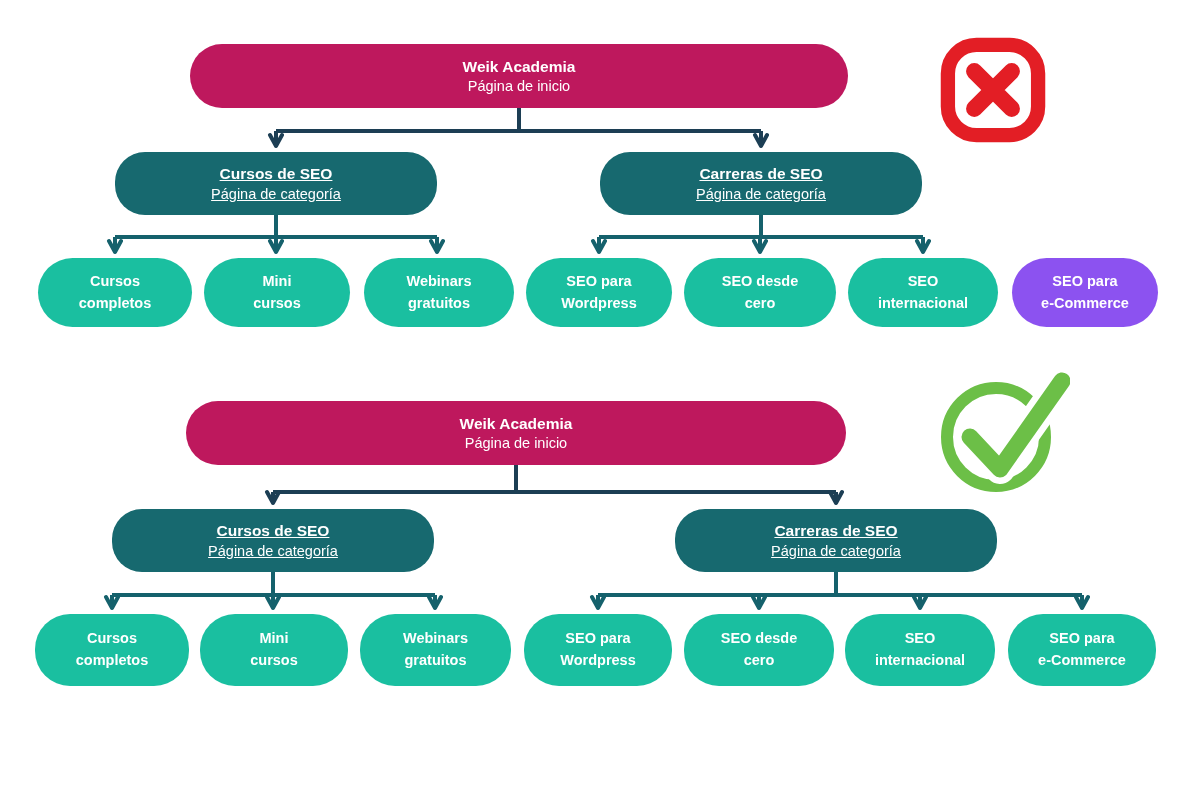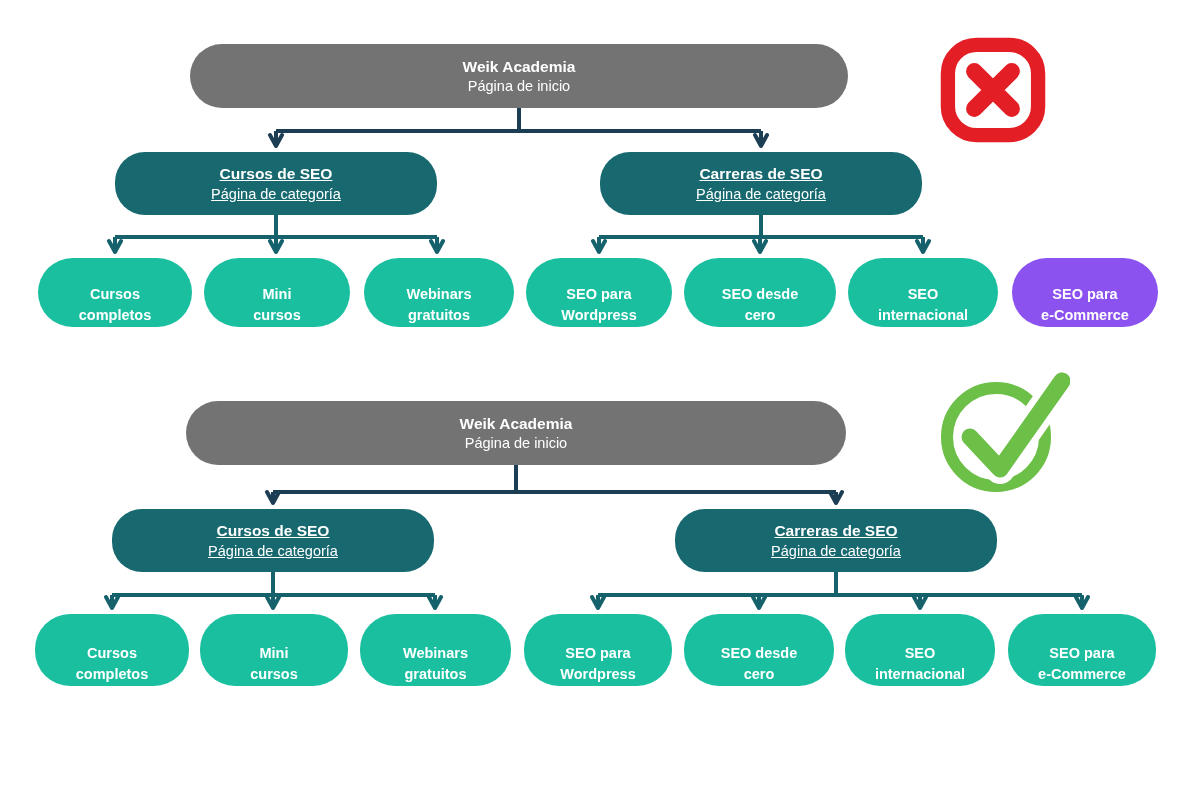--- a/index.html
+++ b/index.html
@@ -29,7 +29,7 @@
     color: #ffffff;
   }
   .node.root {
-    background: #737373;
+    background: #be185d;
     border-radius: 32px;
   }
   .node.category {

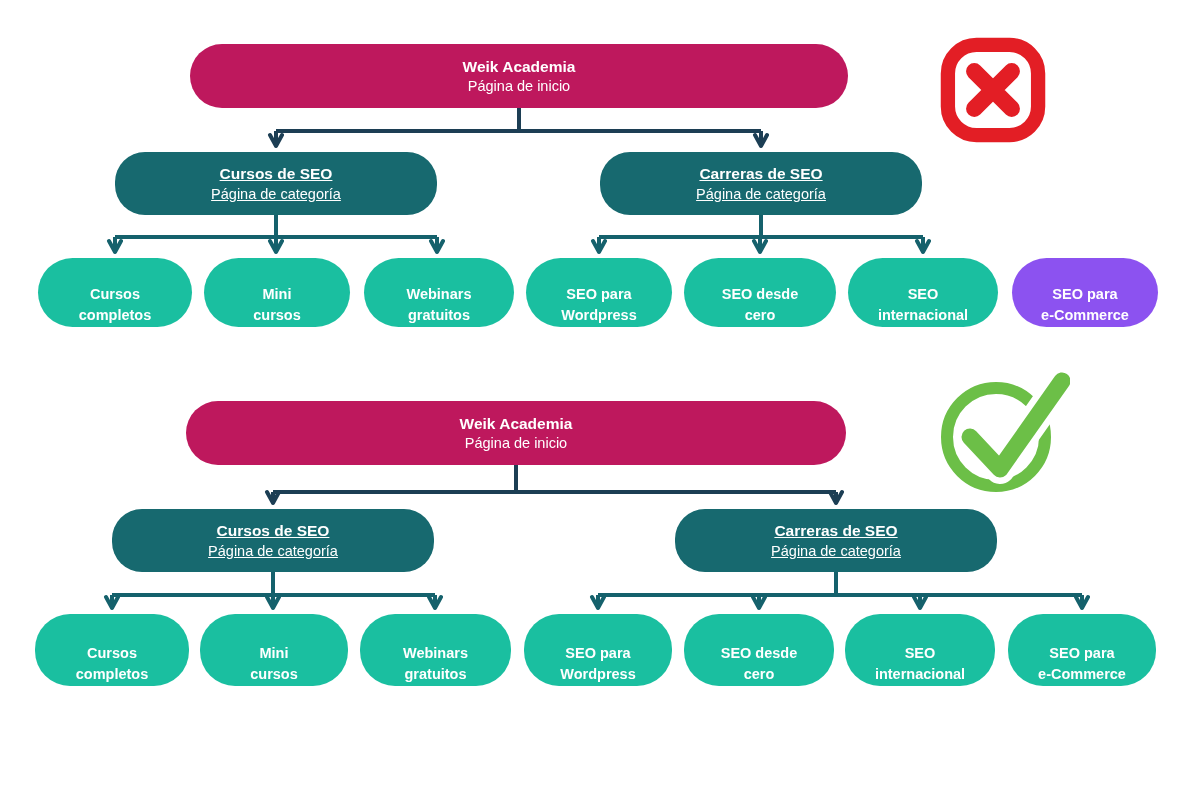--- a/index.html
+++ b/index.html
@@ -40,7 +40,6 @@
   .node.leaf {
     background: #1abfa0;
     border-radius: 35px;
-    justify-content: flex-end;
   }
   .node.leaf.highlight {
     background: #8c52f0;

